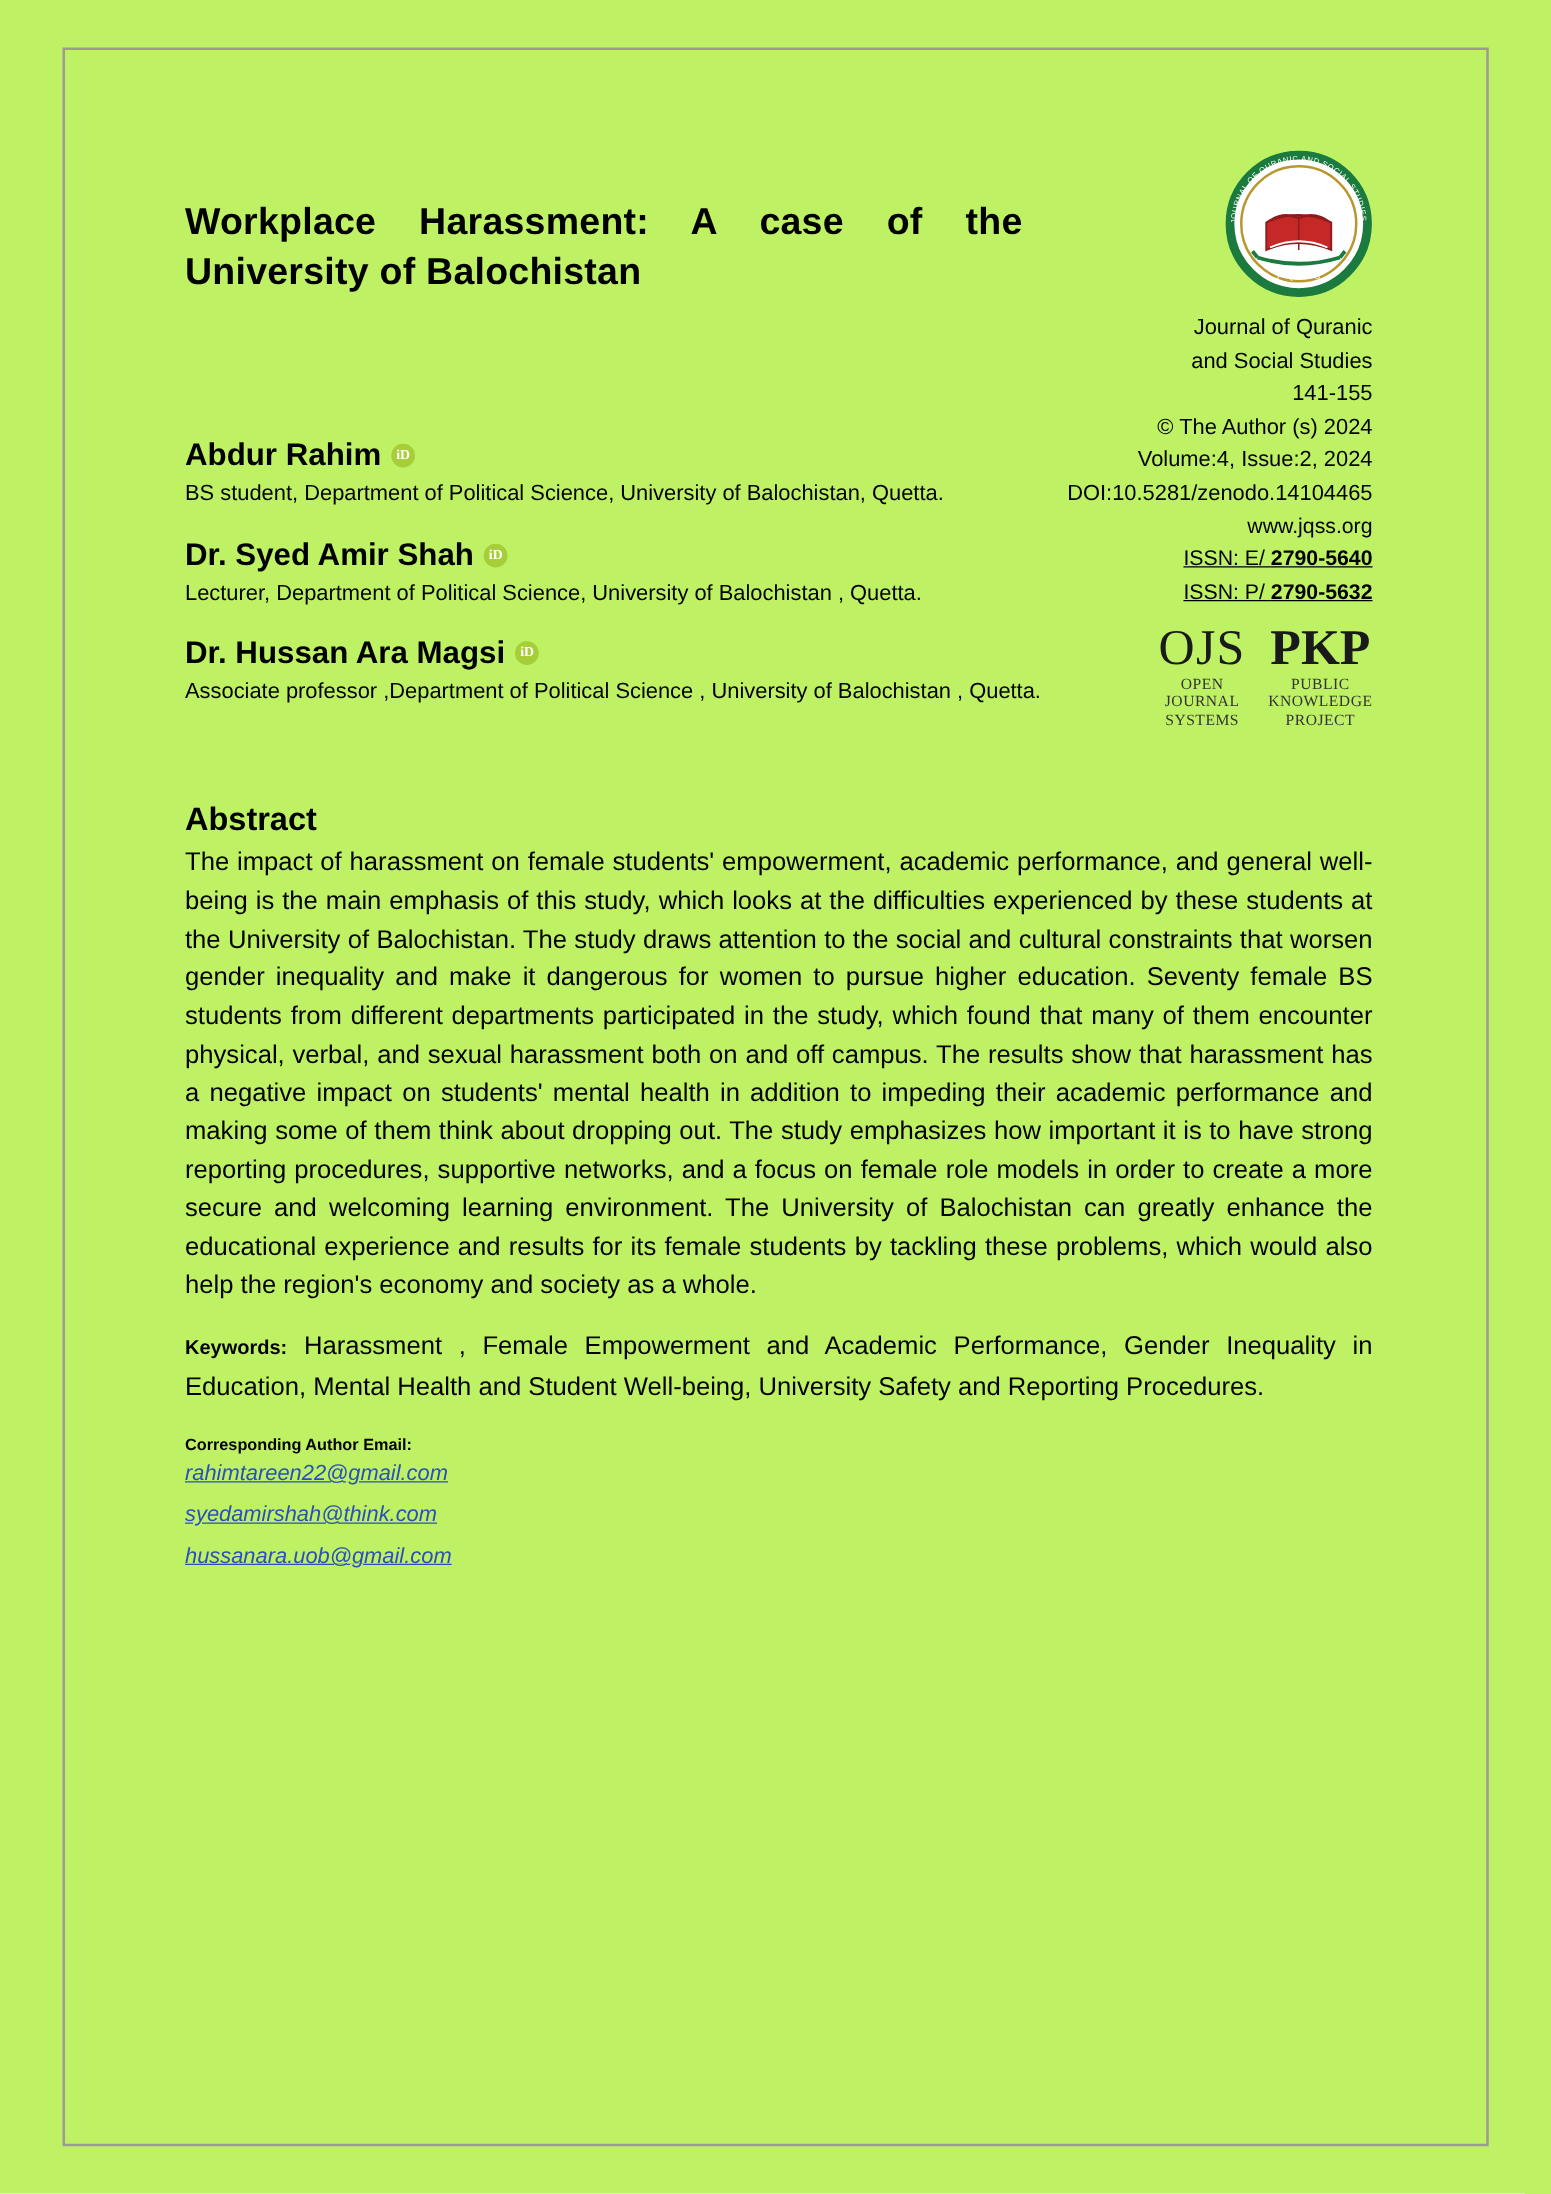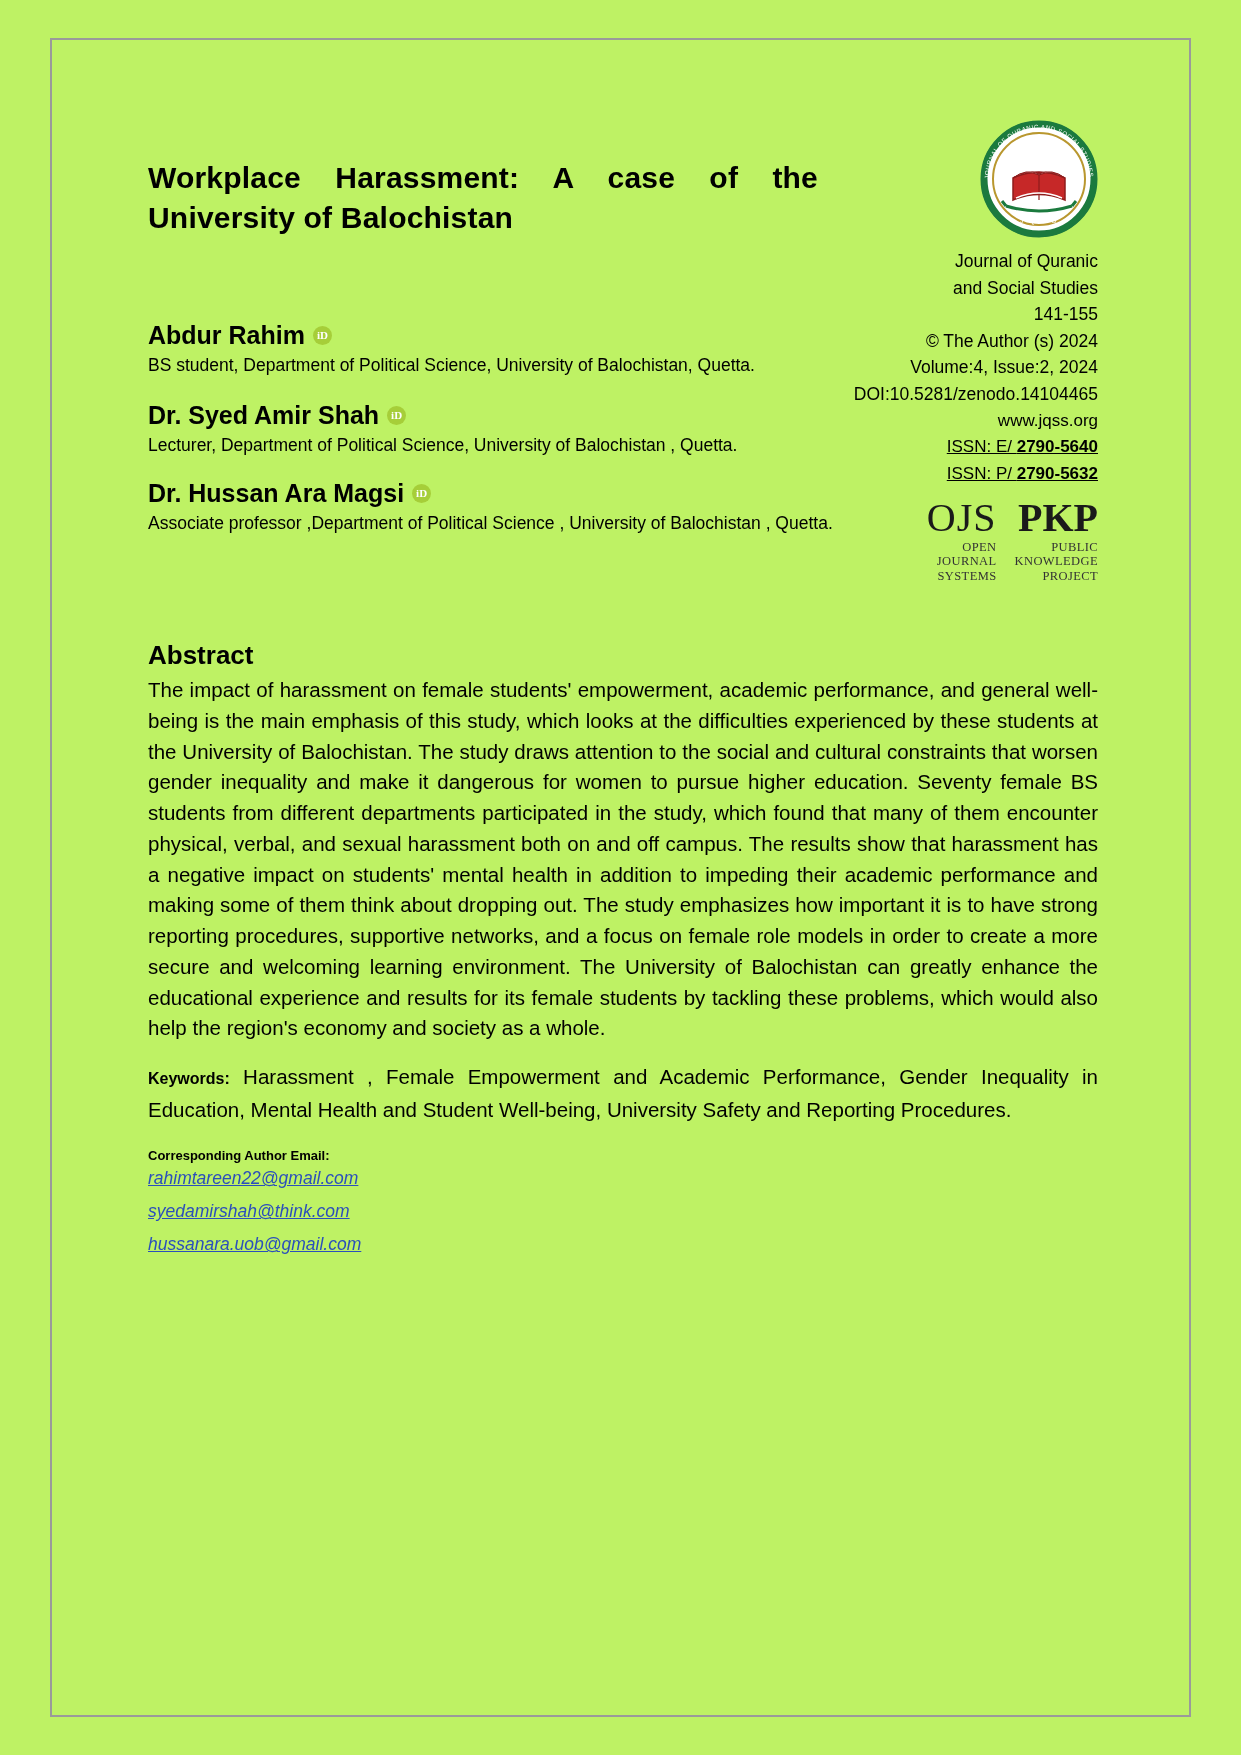--- a/index.html
+++ b/index.html
@@ -120,7 +120,7 @@
   .authors {
     position: absolute;
     left: 0;
-    top: 200px;
+    top: 229px;
     width: 700px;
   }
   .author-block { margin-bottom: 22px; }

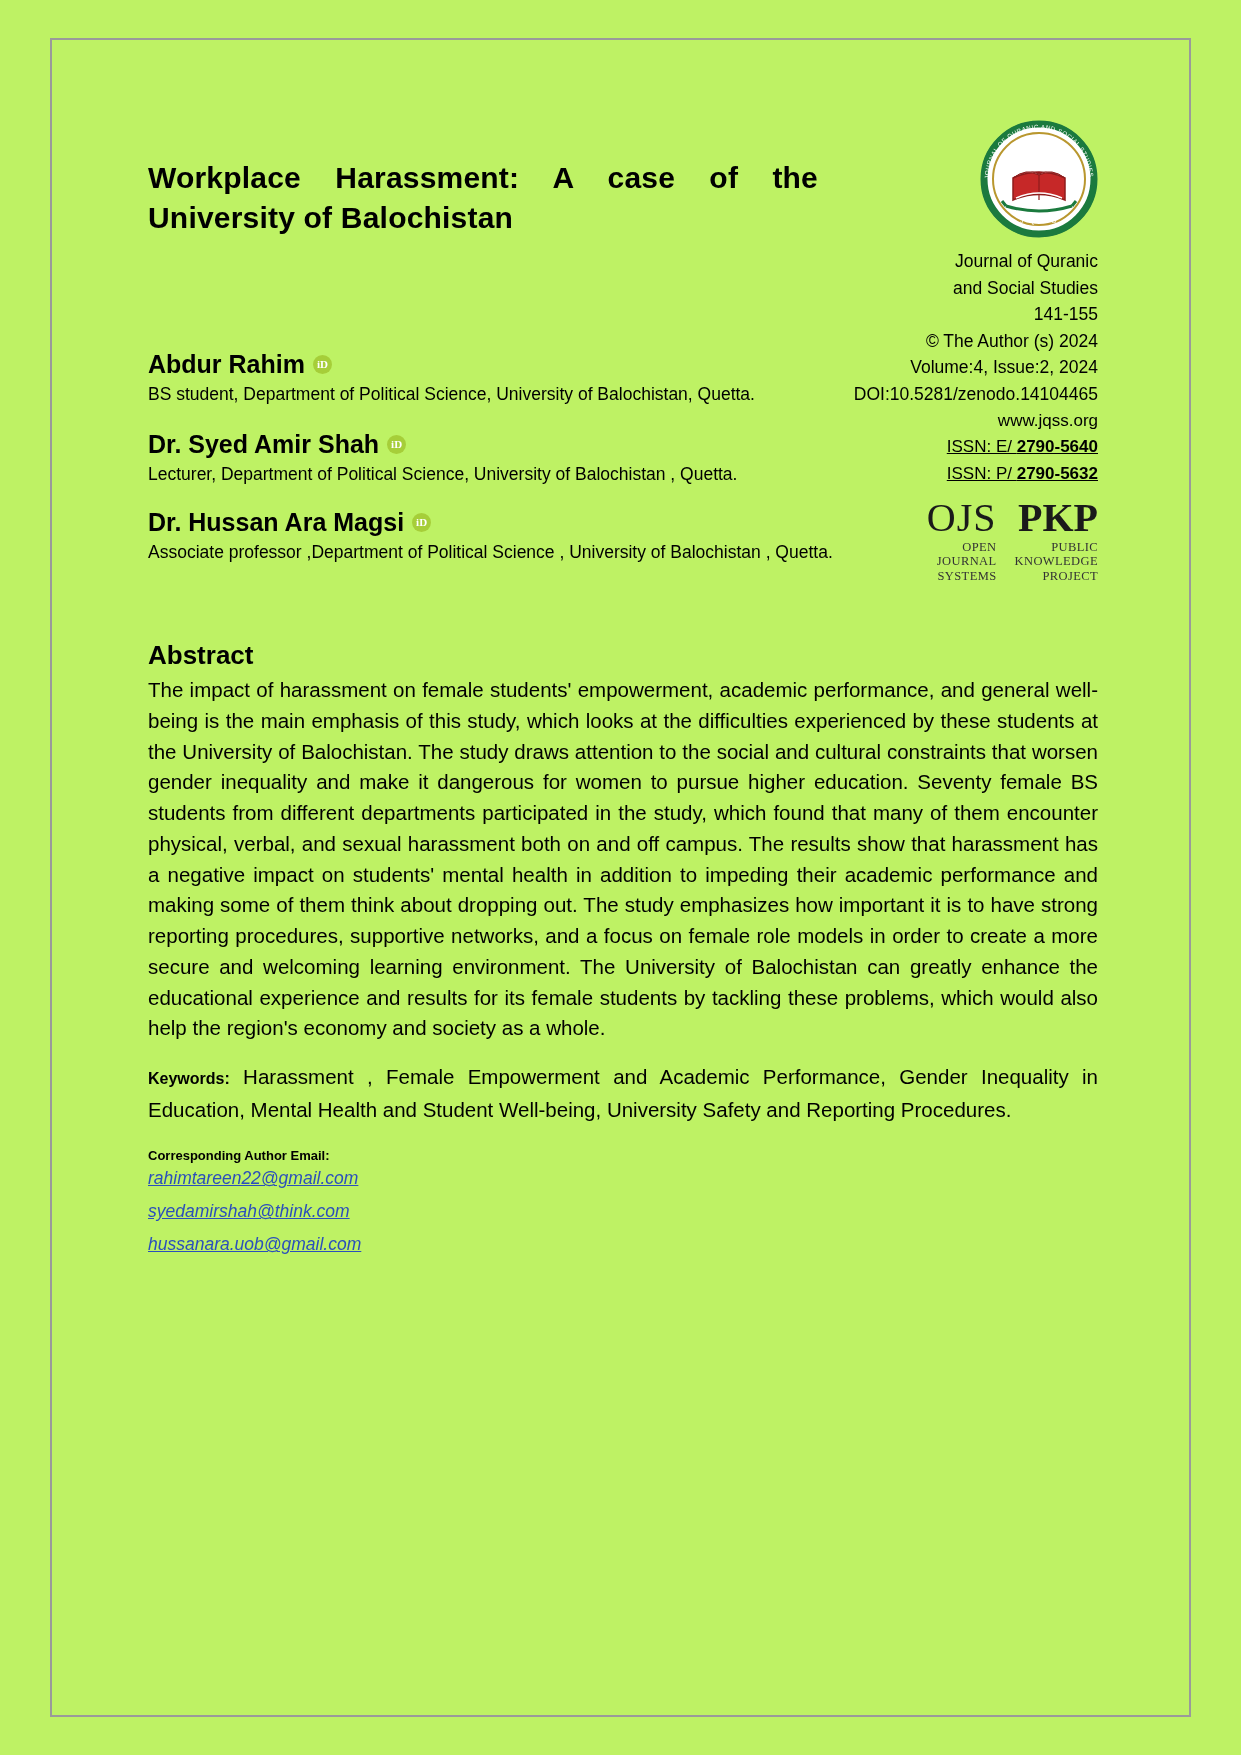--- a/index.html
+++ b/index.html
@@ -91,7 +91,7 @@
     gap: 18px;
     margin-top: 12px;
   }
-  .ojs-block { text-align: right; }
+  .ojs-block { text-align: center; }
   .ojs-big {
     font-family: "Liberation Serif", serif;
     font-size: 40px;

